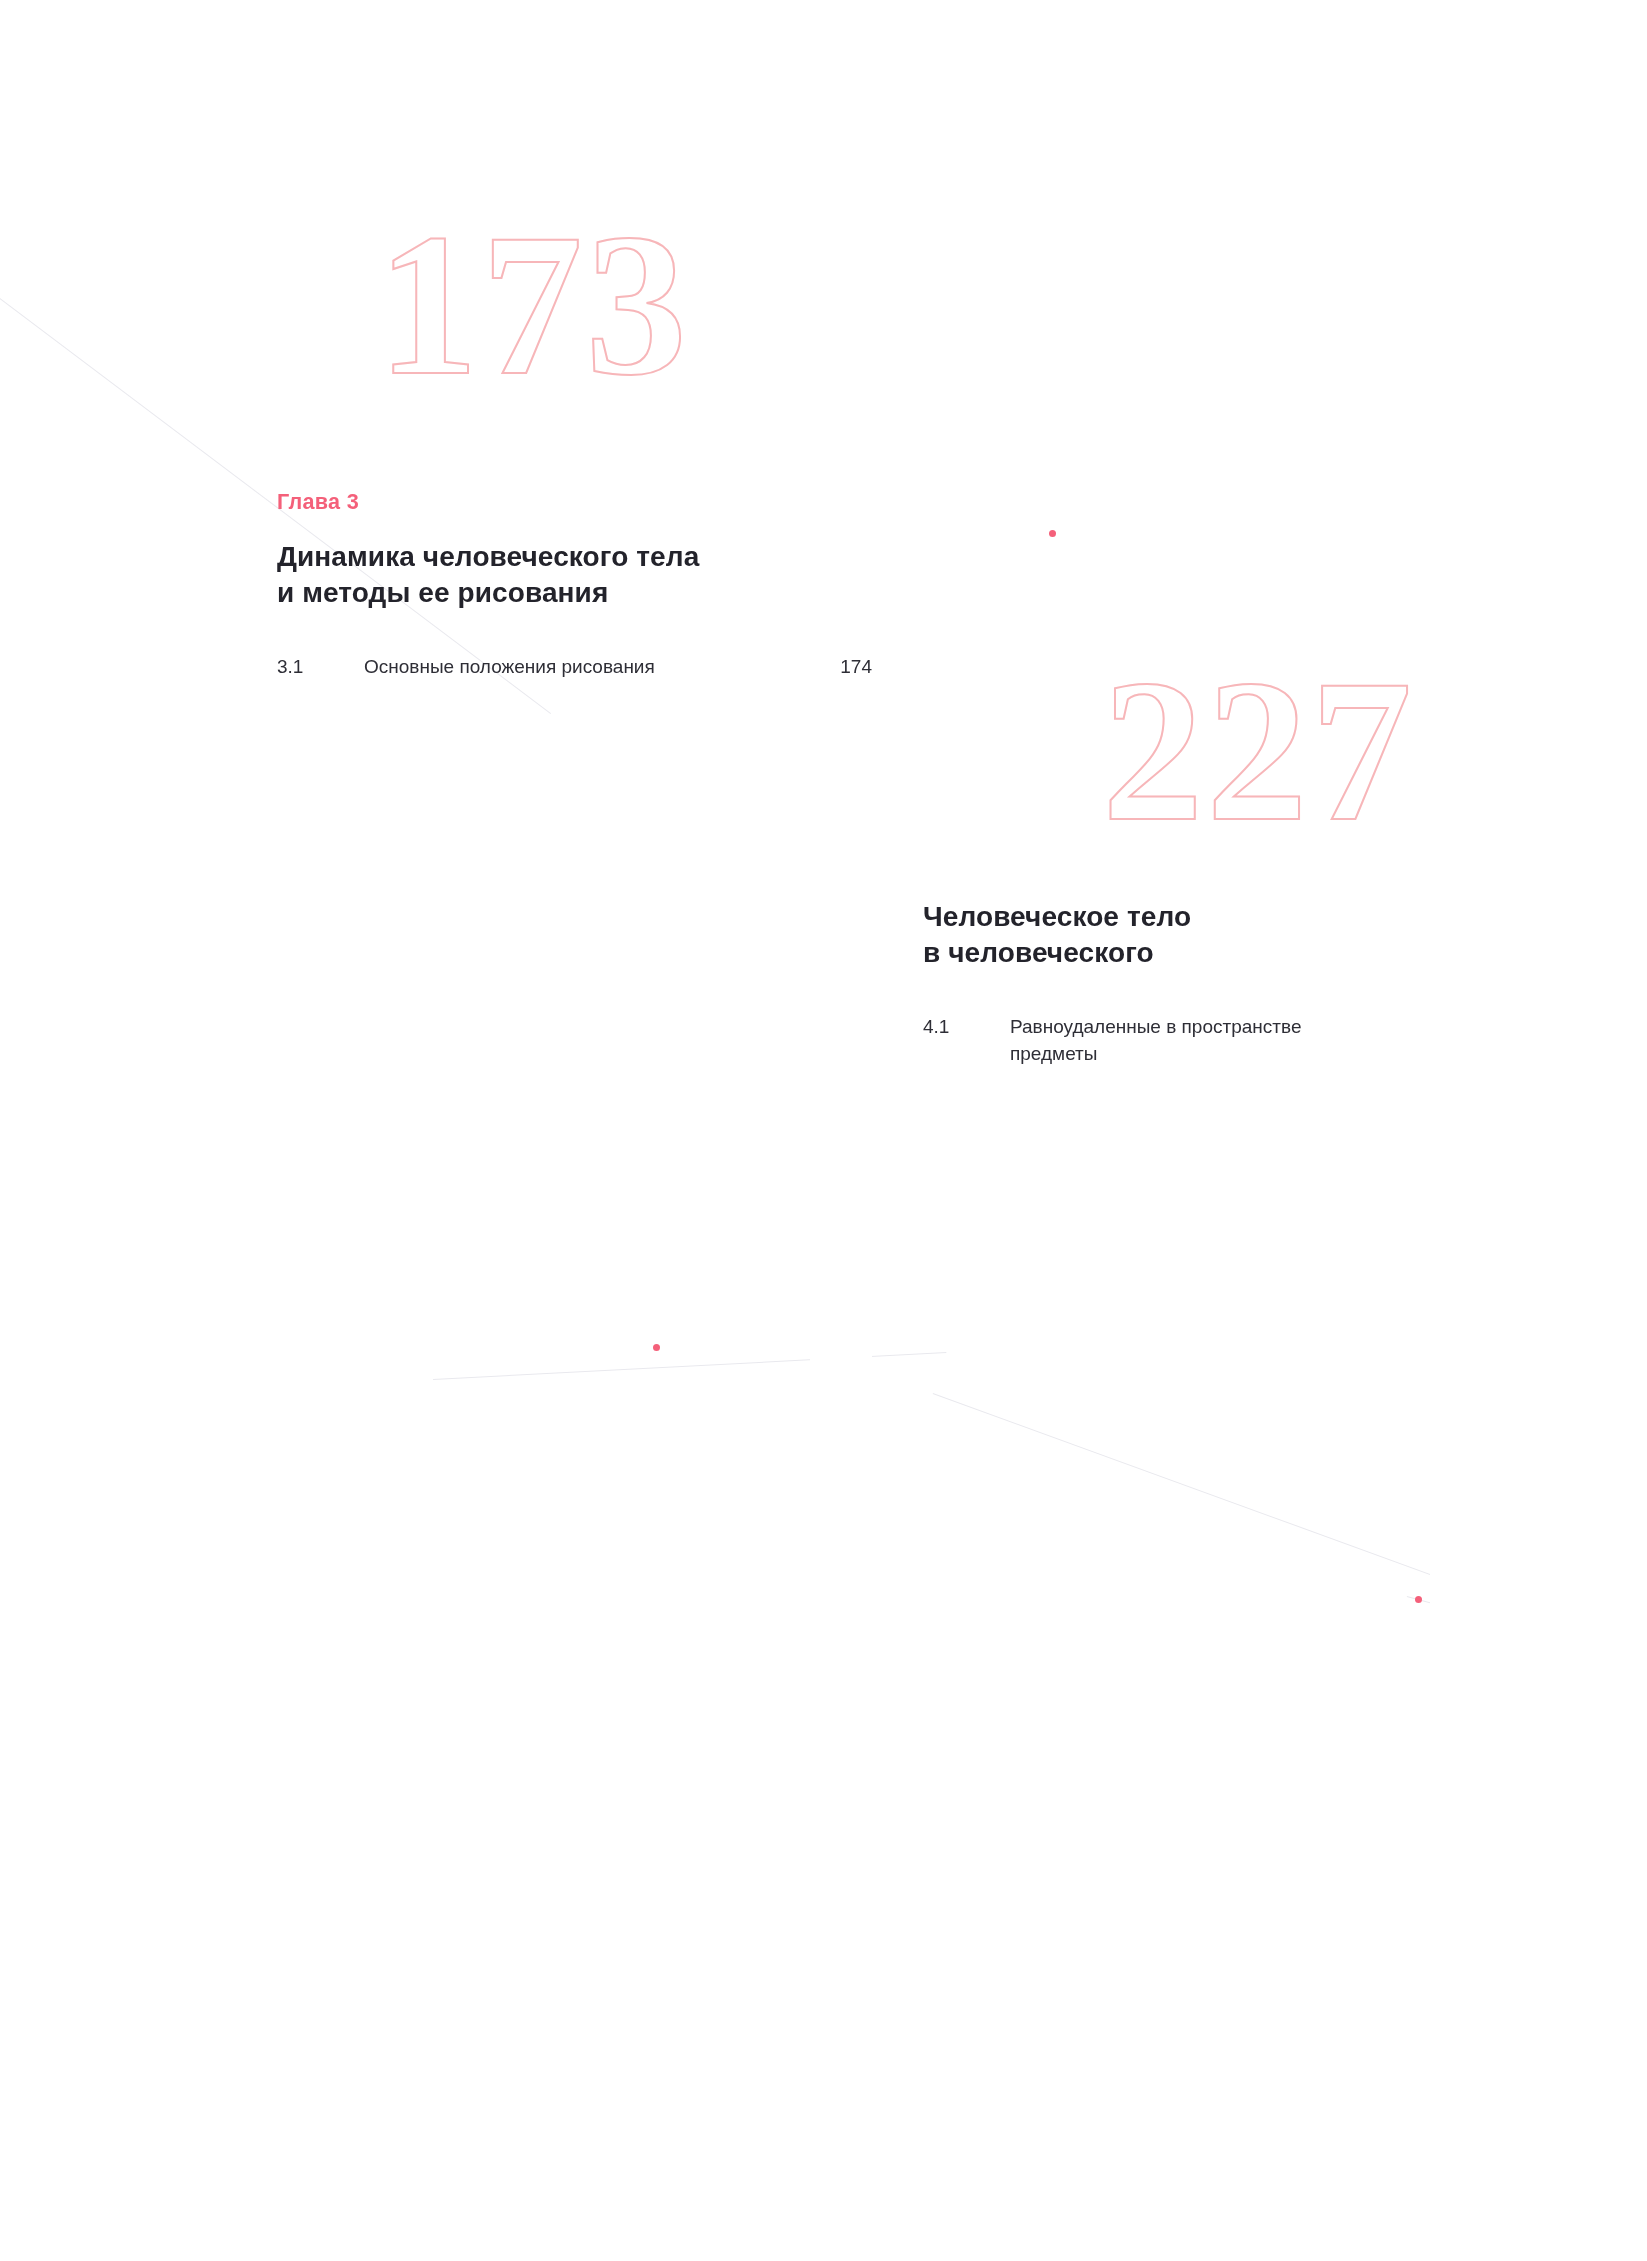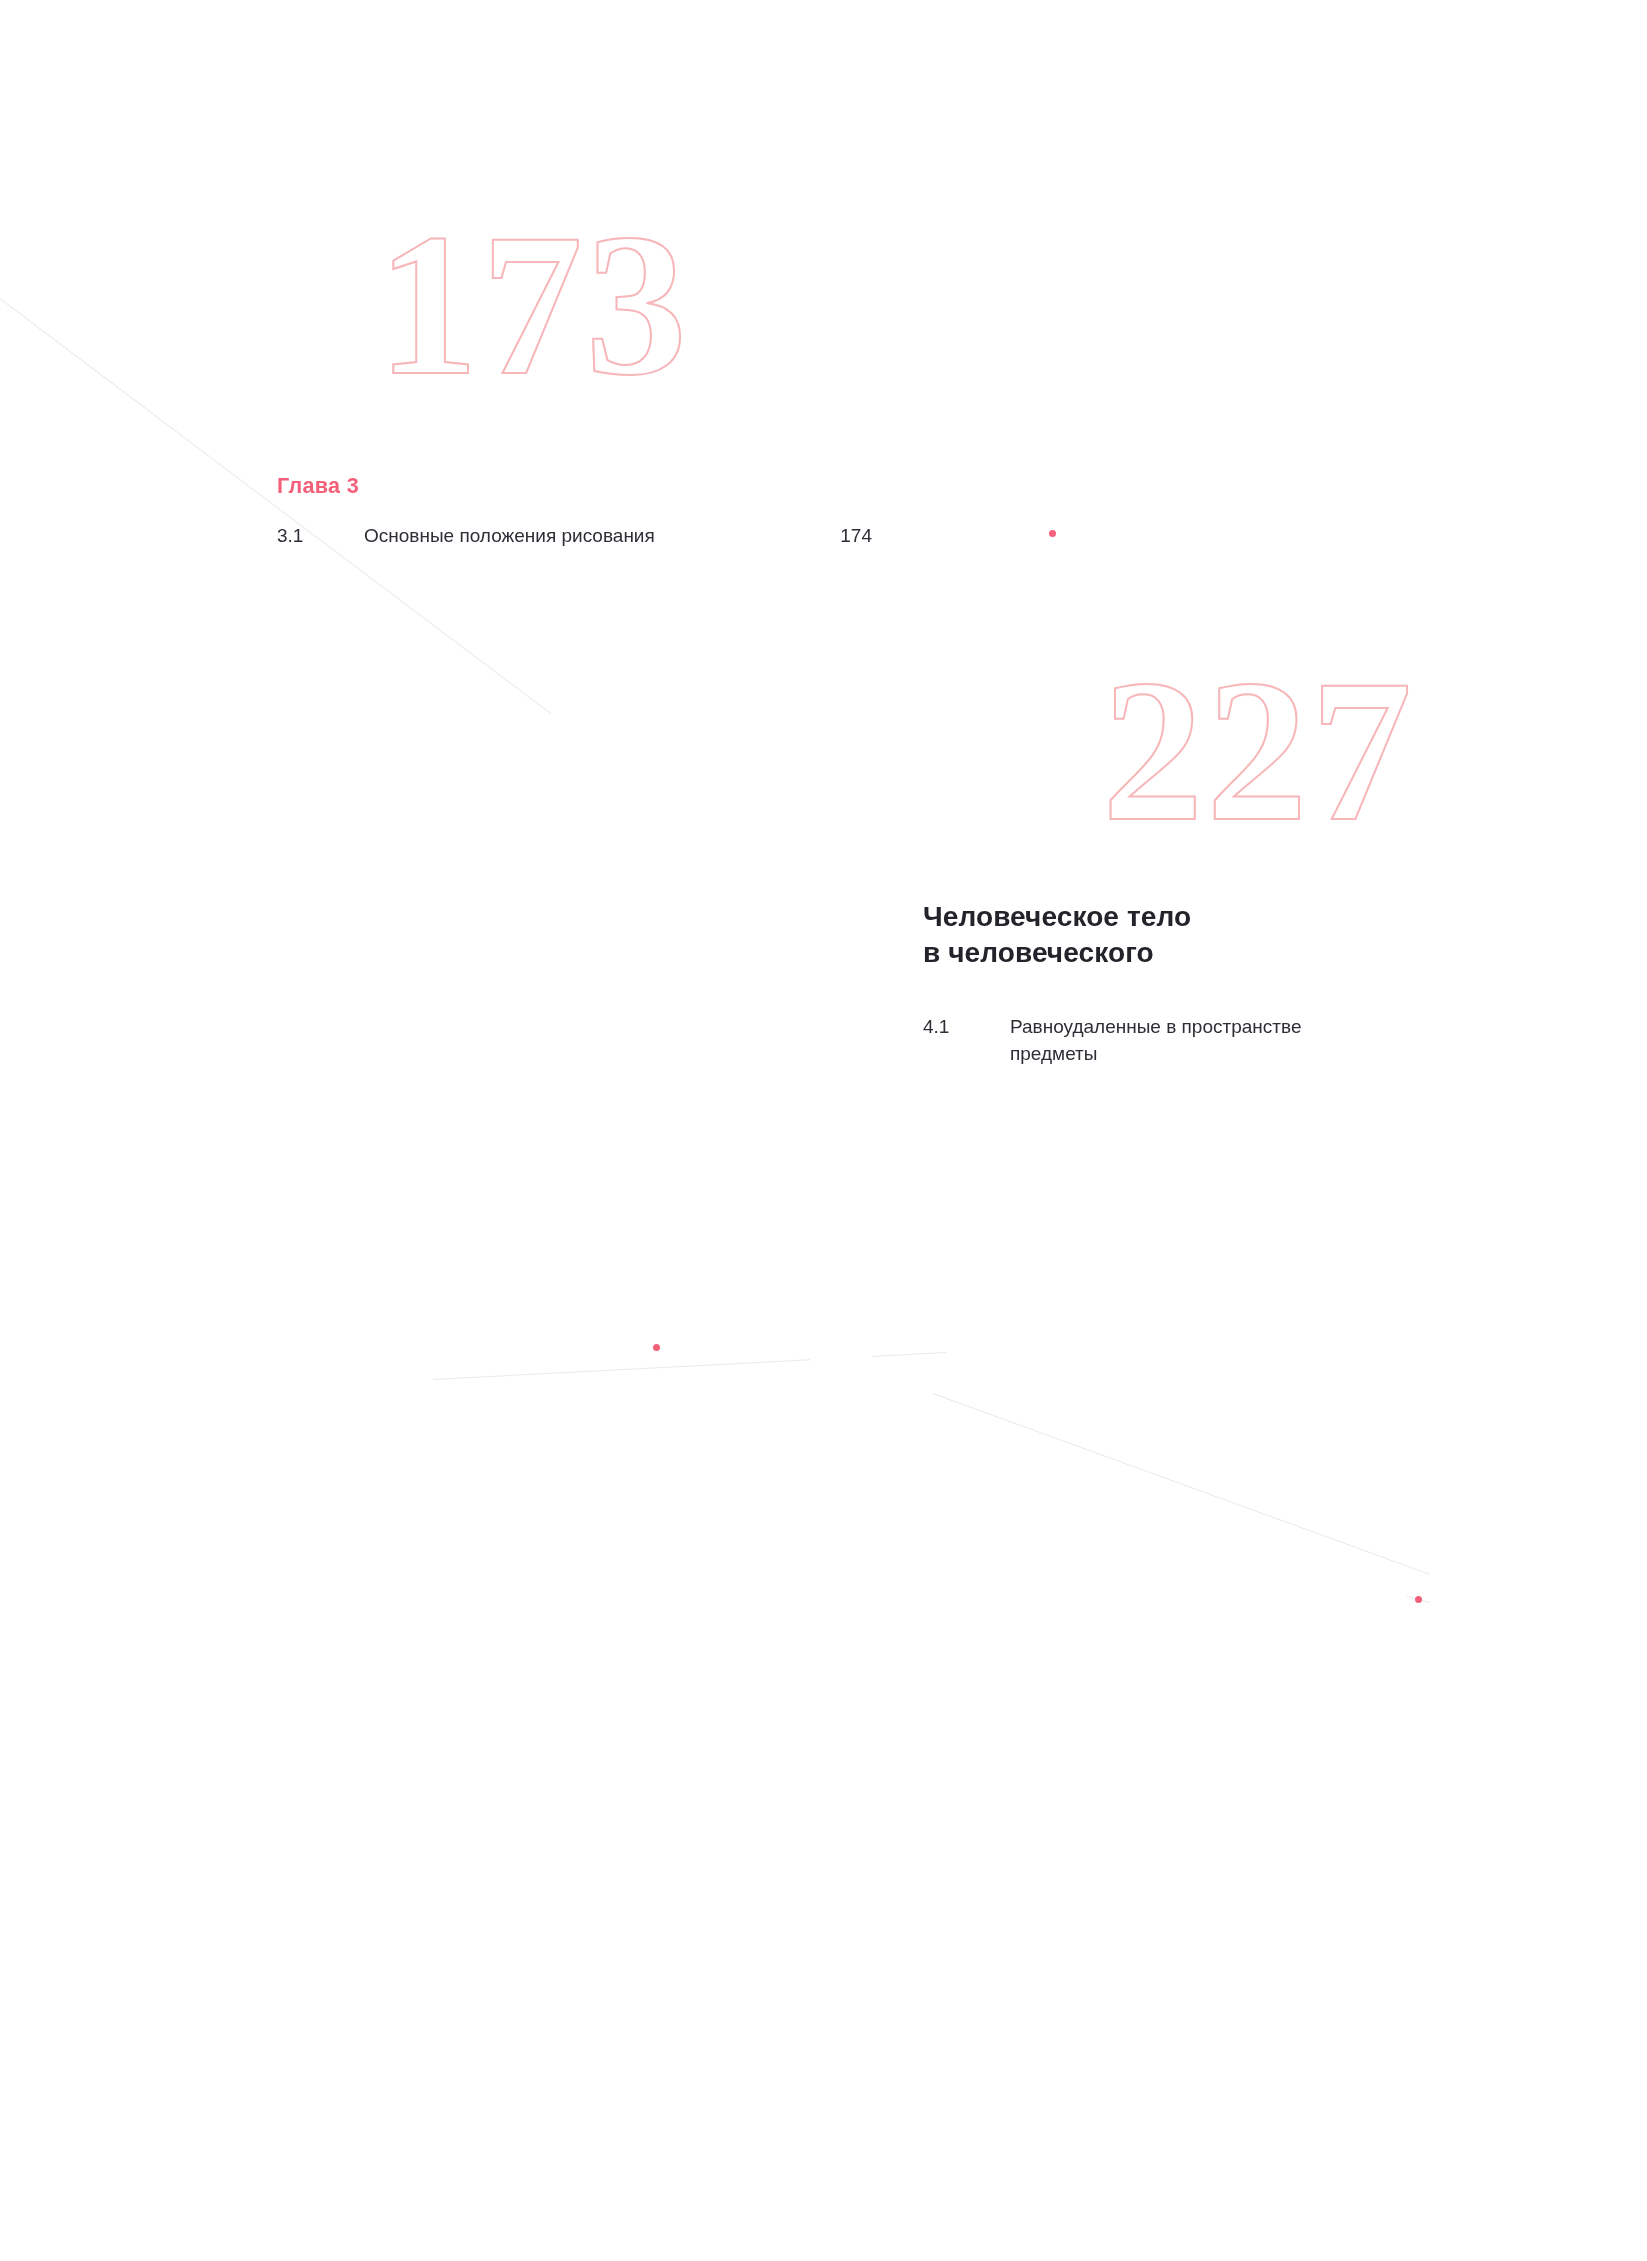--- a/index.html
+++ b/index.html
@@ -62,7 +62,7 @@
     font-size: 21.6px;
     font-weight: 700;
     letter-spacing: 0.3px;
-    margin: 0 0 24px 0;
+    margin: 16px 0 24px 0;
   }
   .chapter-title {
     font-size: 28px;

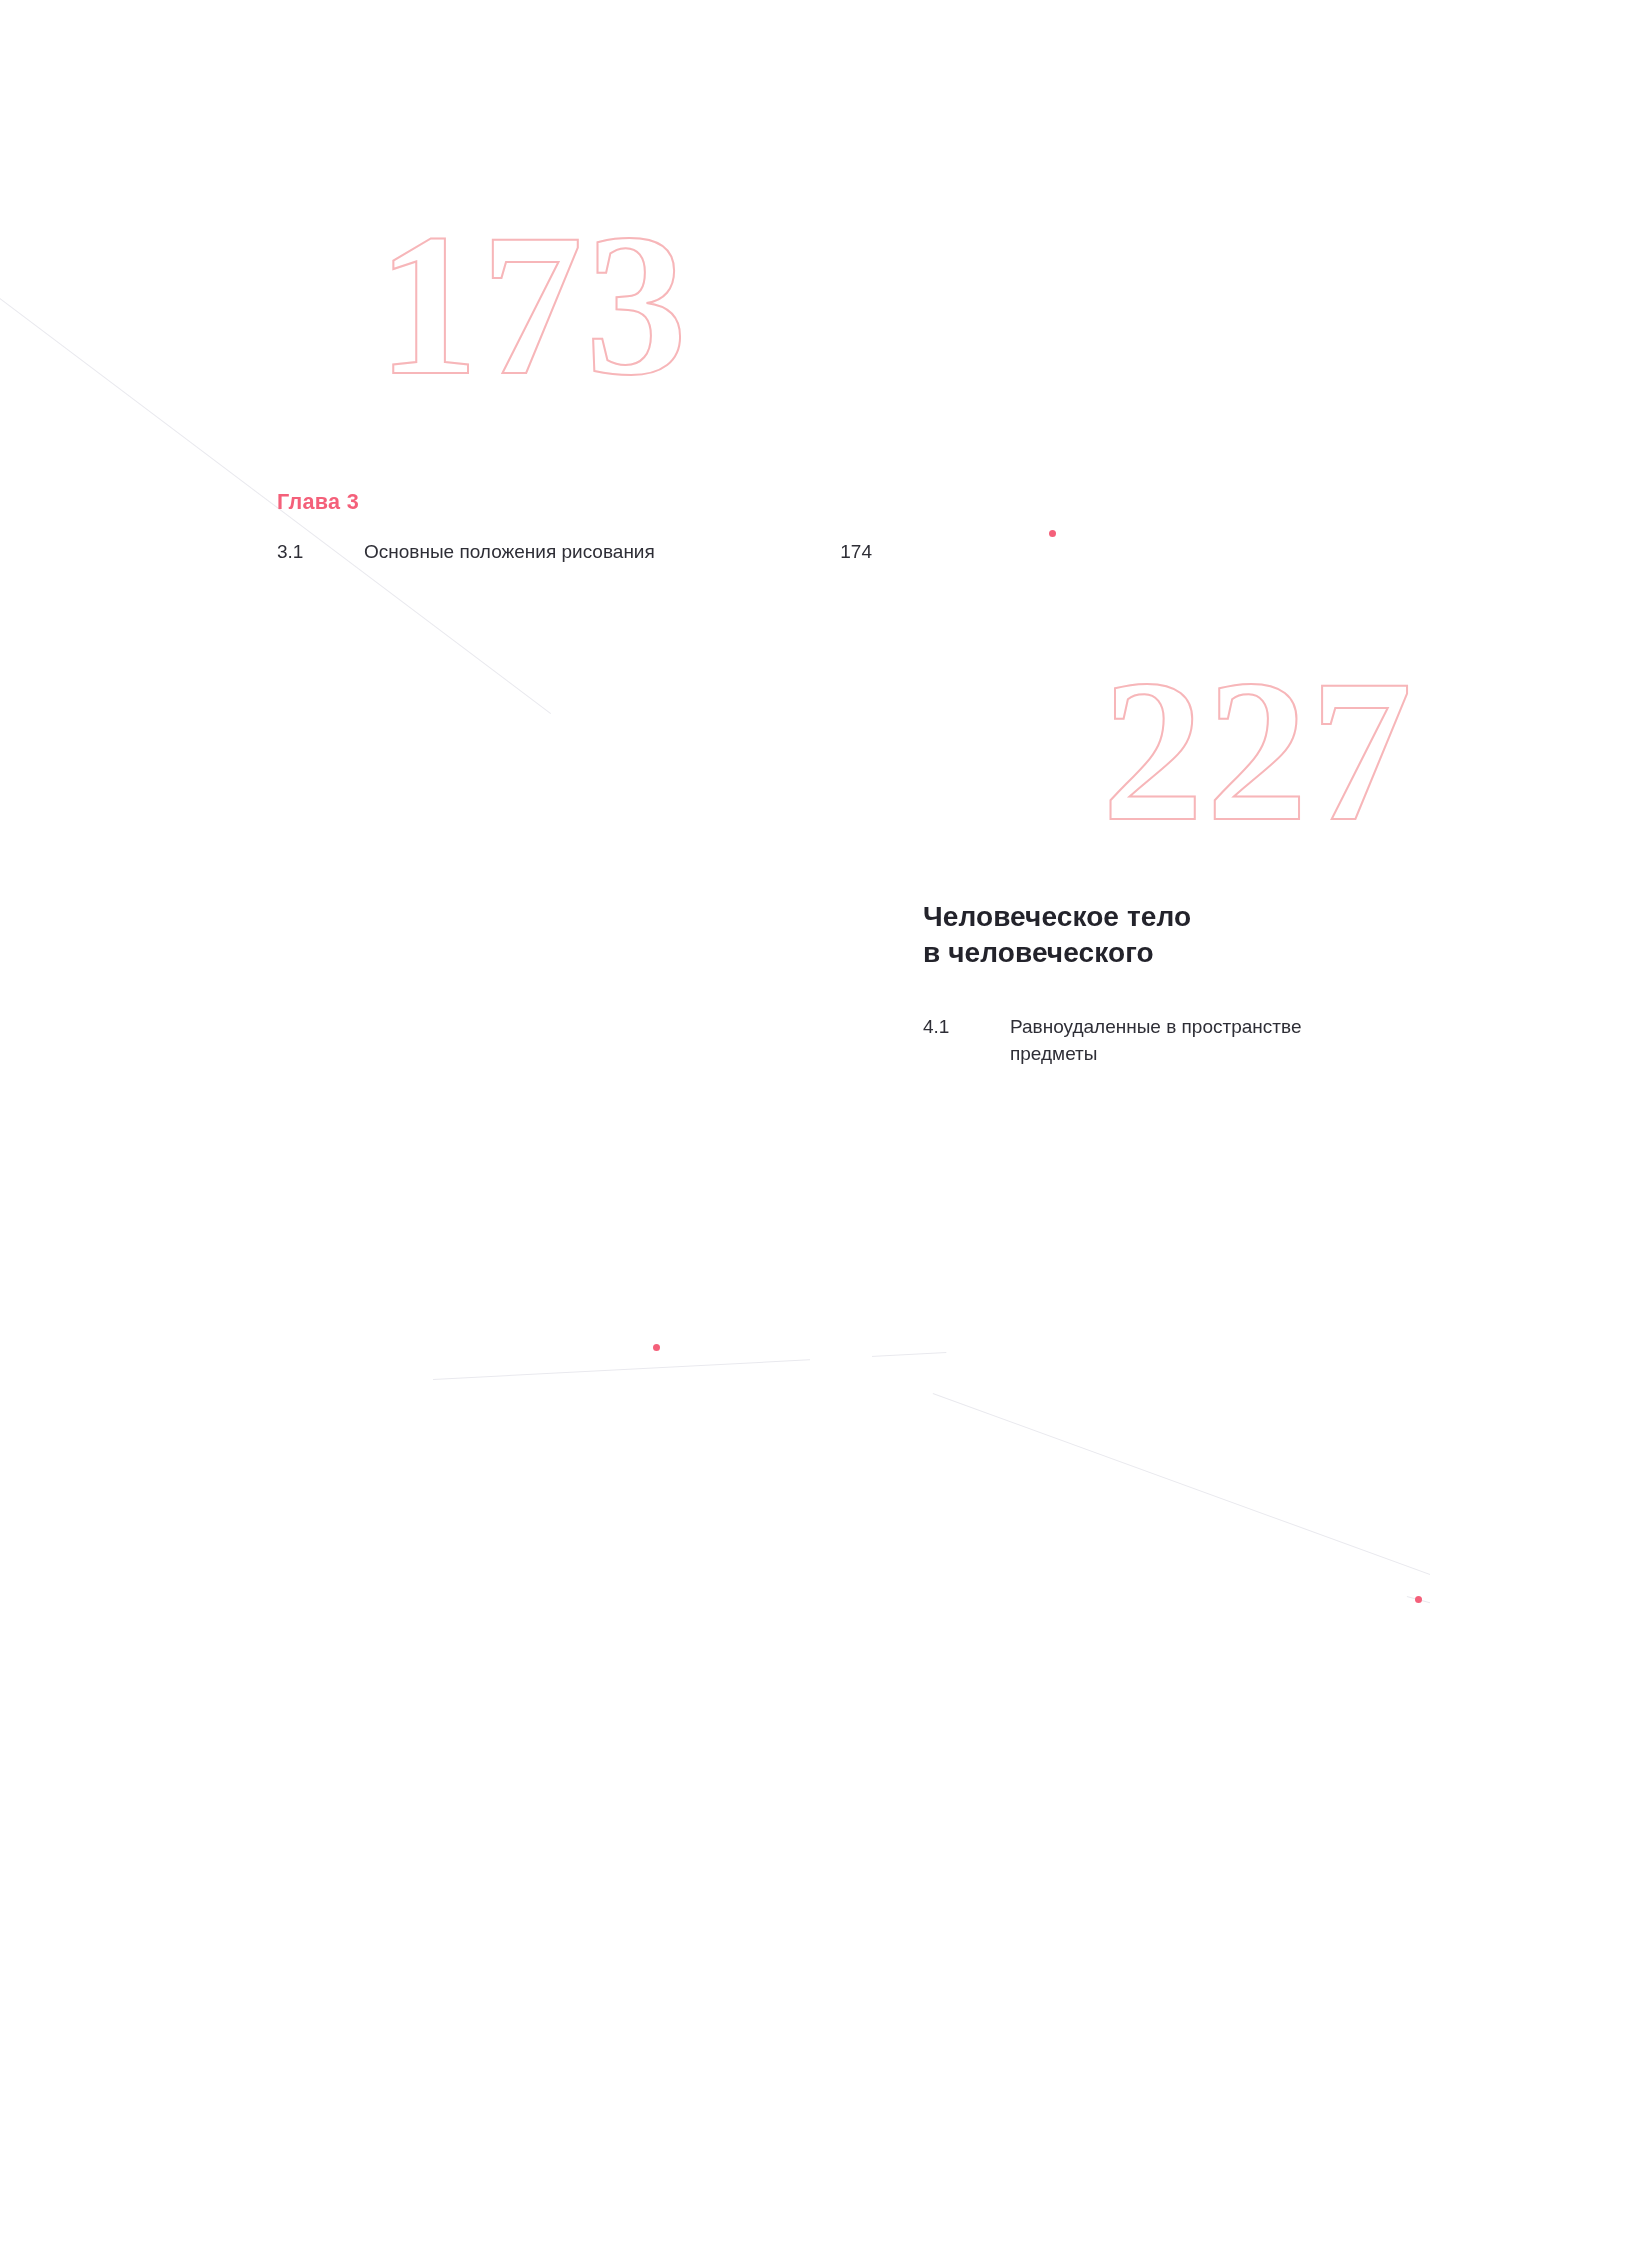--- a/index.html
+++ b/index.html
@@ -123,6 +123,10 @@
 
   <div class="col col-left">
     <div class="chapter-label">Глава 3</div>
+    <div class="chapter-title">
+      <span>Динамика человеческого тела</span><br>
+      <span>и методы ее рисования</span>
+    </div>
     <table class="toc">
       <tbody>
           <tr class="row lvl1">

